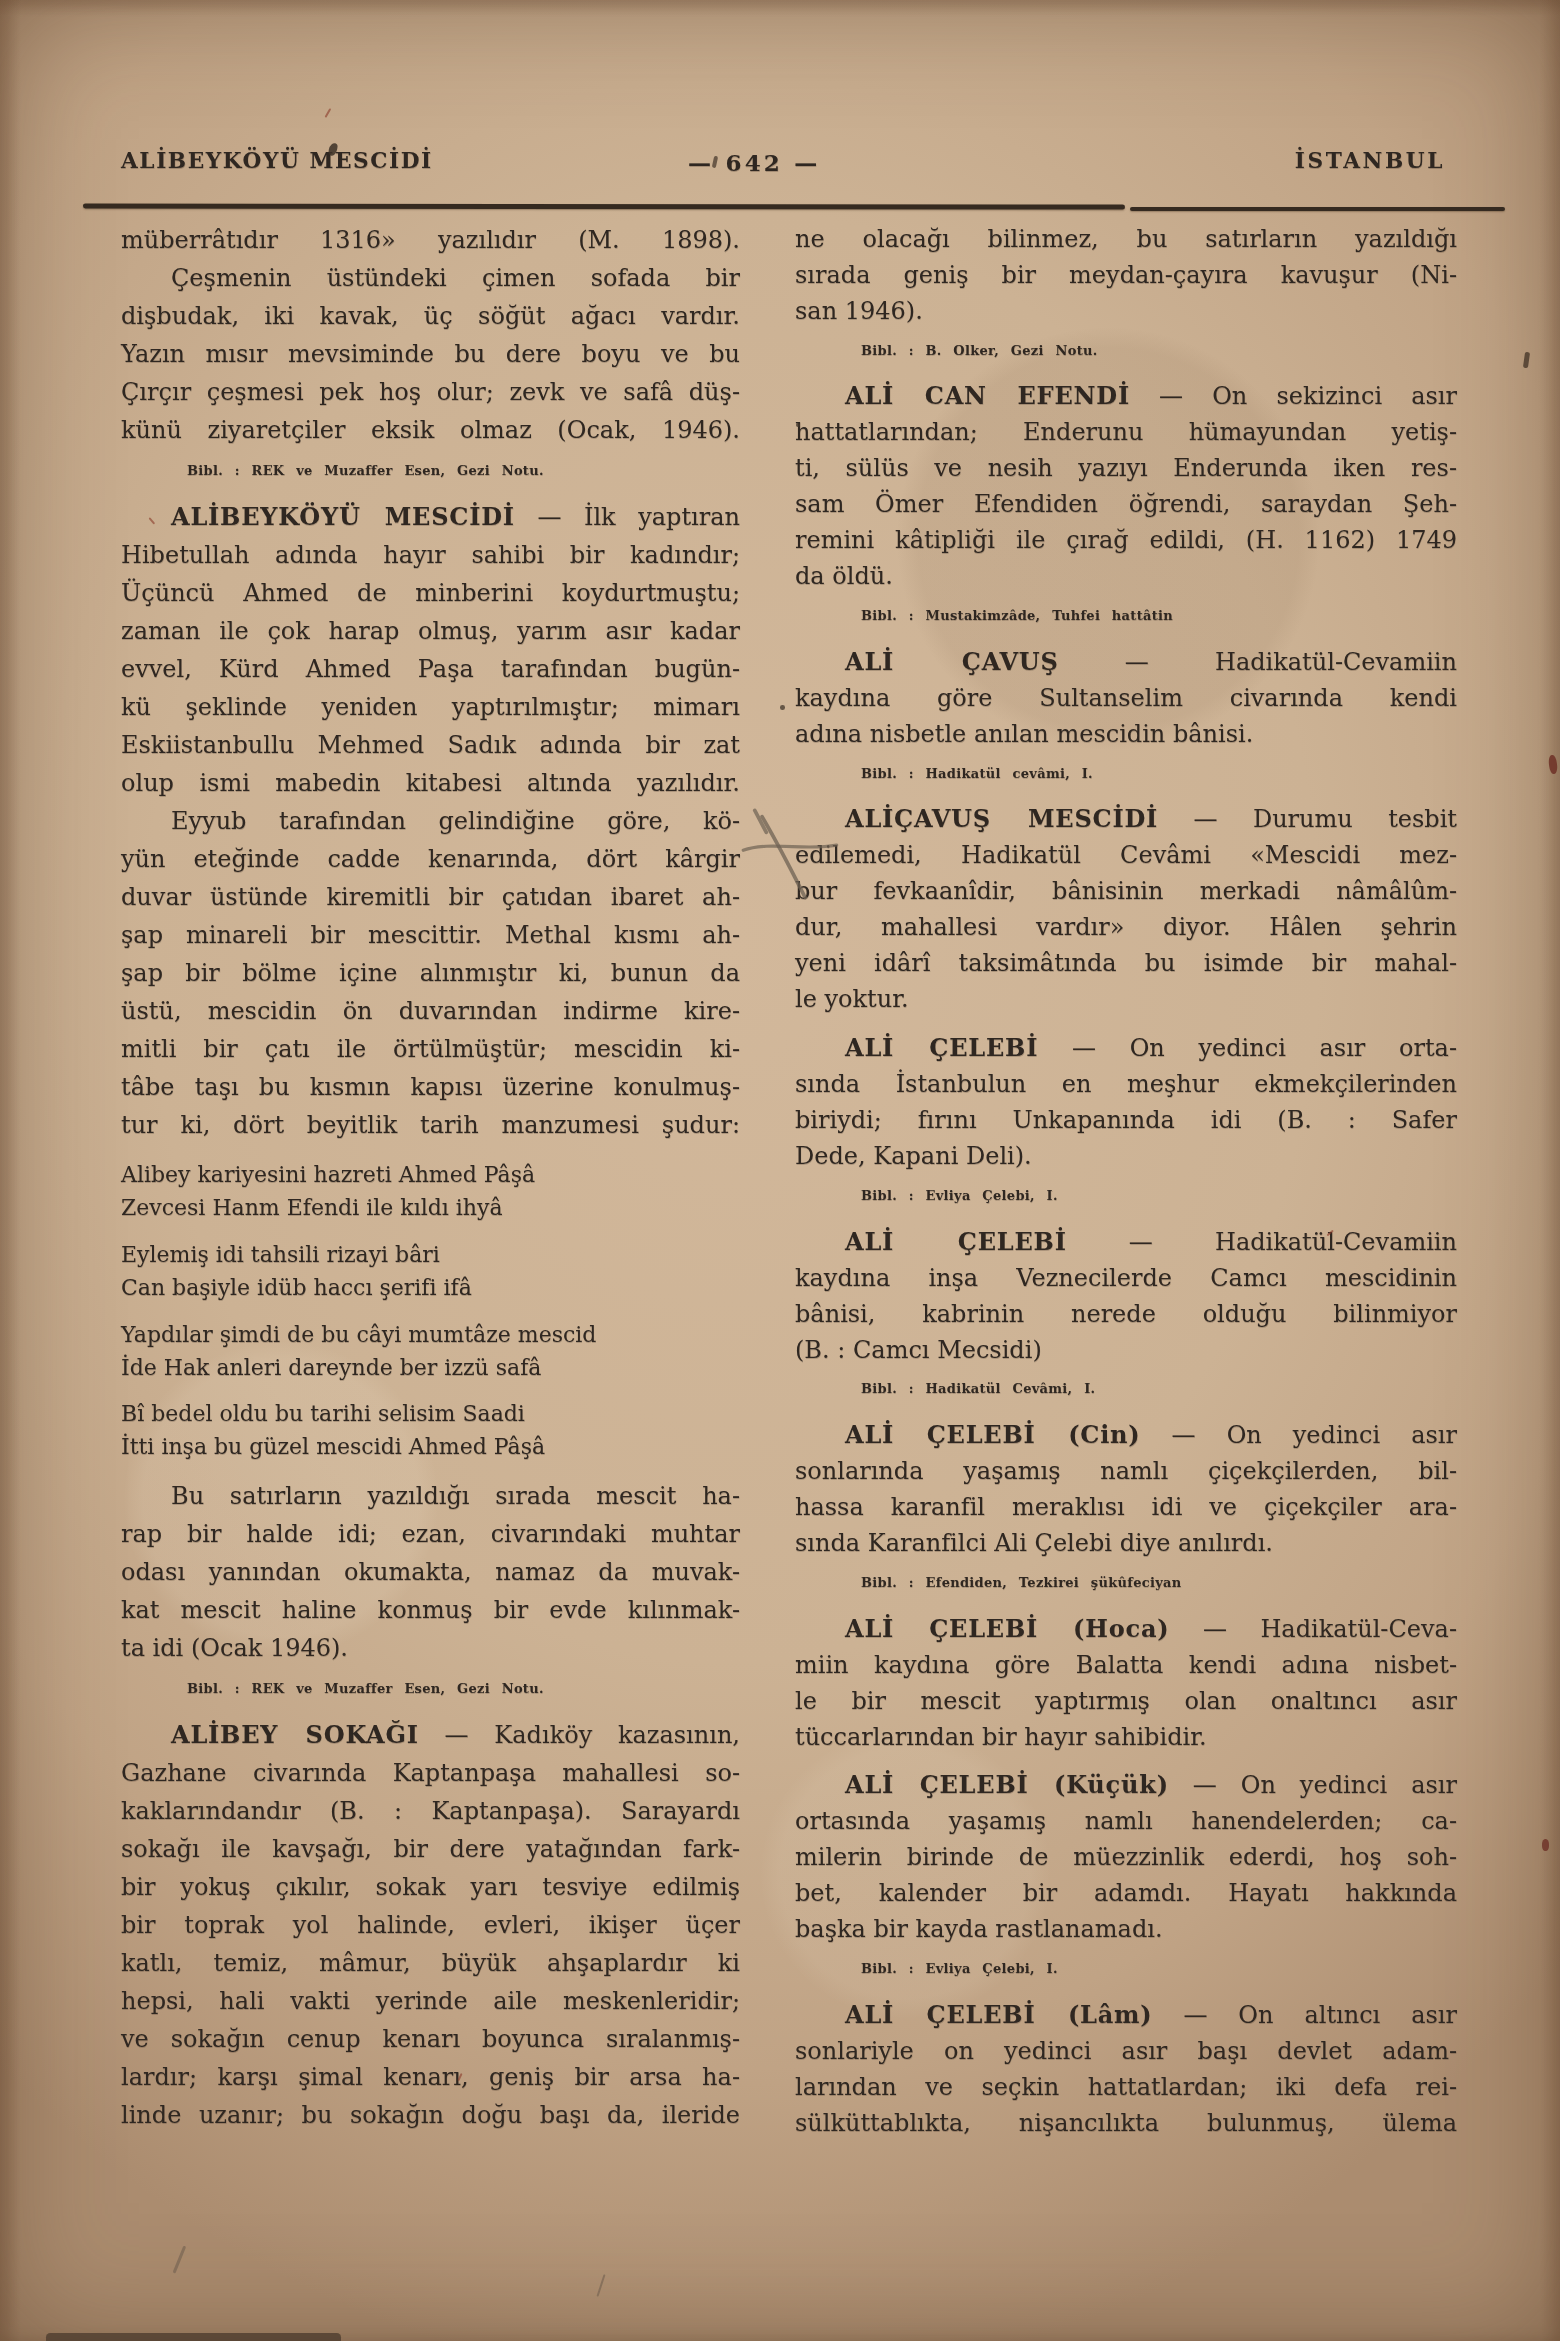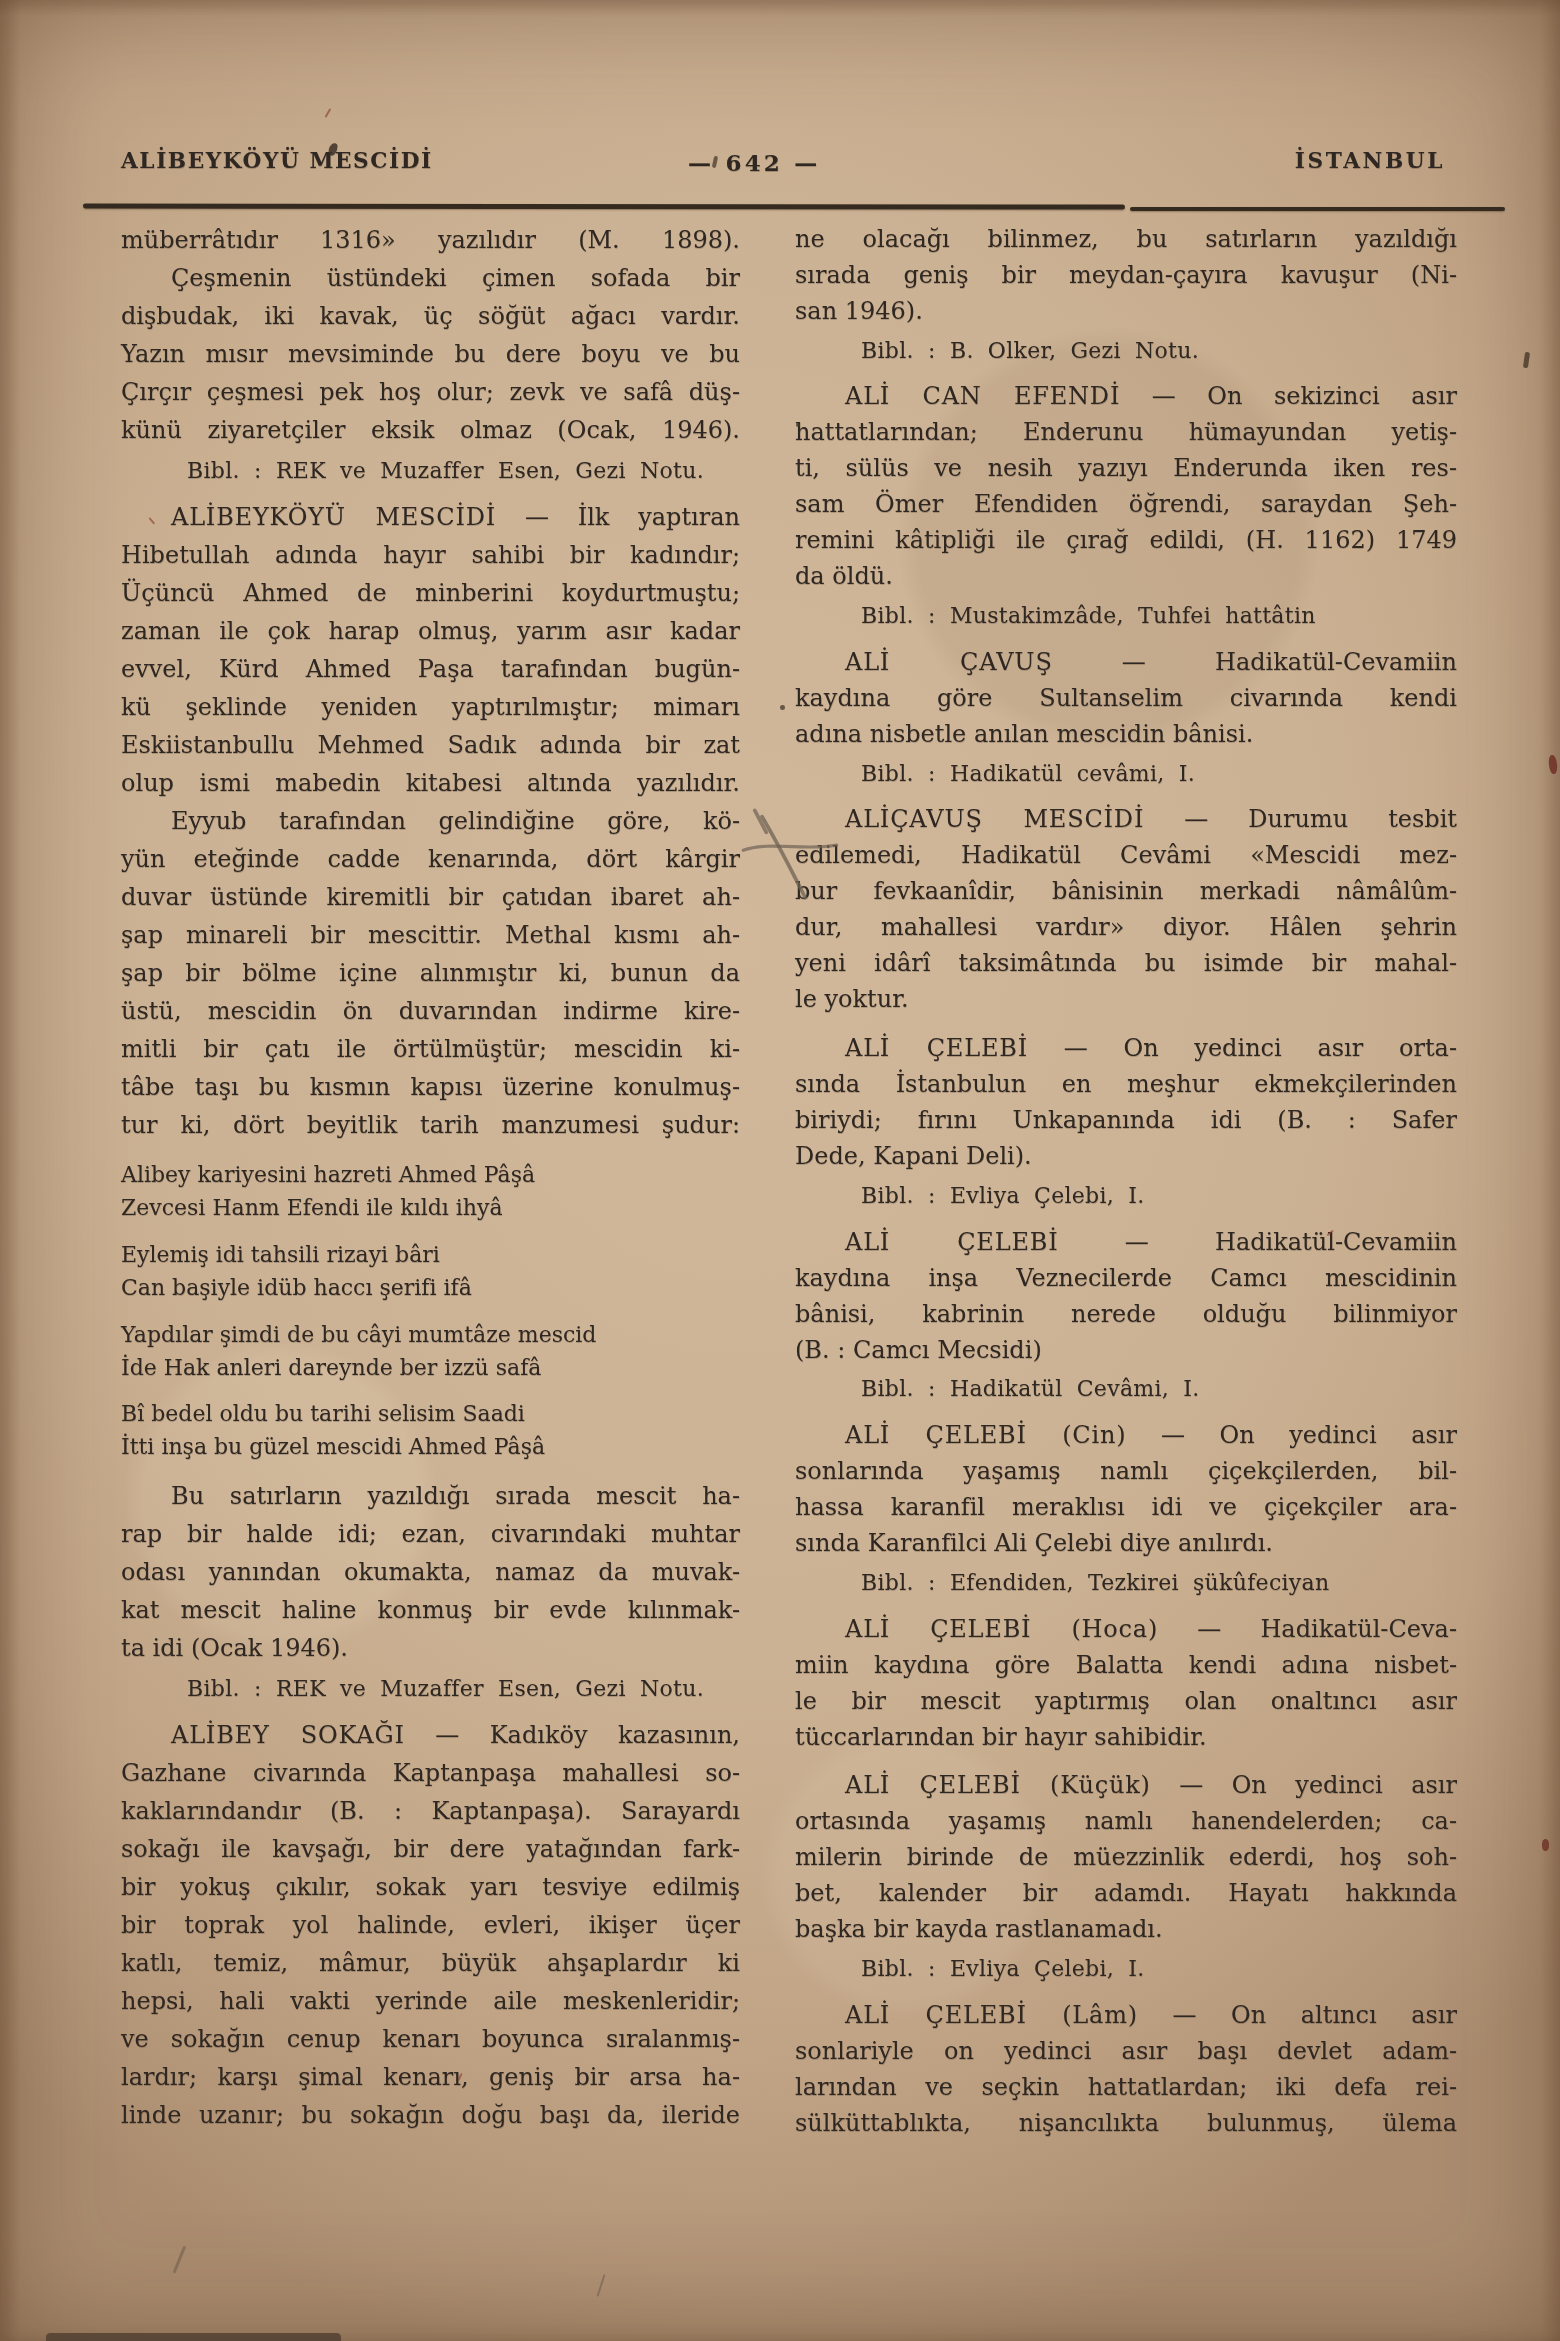--- a/index.html
+++ b/index.html
@@ -43,7 +43,7 @@
   .line b{font-weight:normal;letter-spacing:0.8px}
   .head-block{margin-top:12.7px}
   .bibl{
-    font-size:22px;font-weight:normal;line-height:31px;
+    font-size:13px;font-weight:bold;line-height:31px;
     padding-left:66px;margin:5.8px 0;word-spacing:6.9px;letter-spacing:0.3px;
   }
   .verse{margin:13.7px 0 4.2px;font-weight:normal;font-size:22px;line-height:33px}

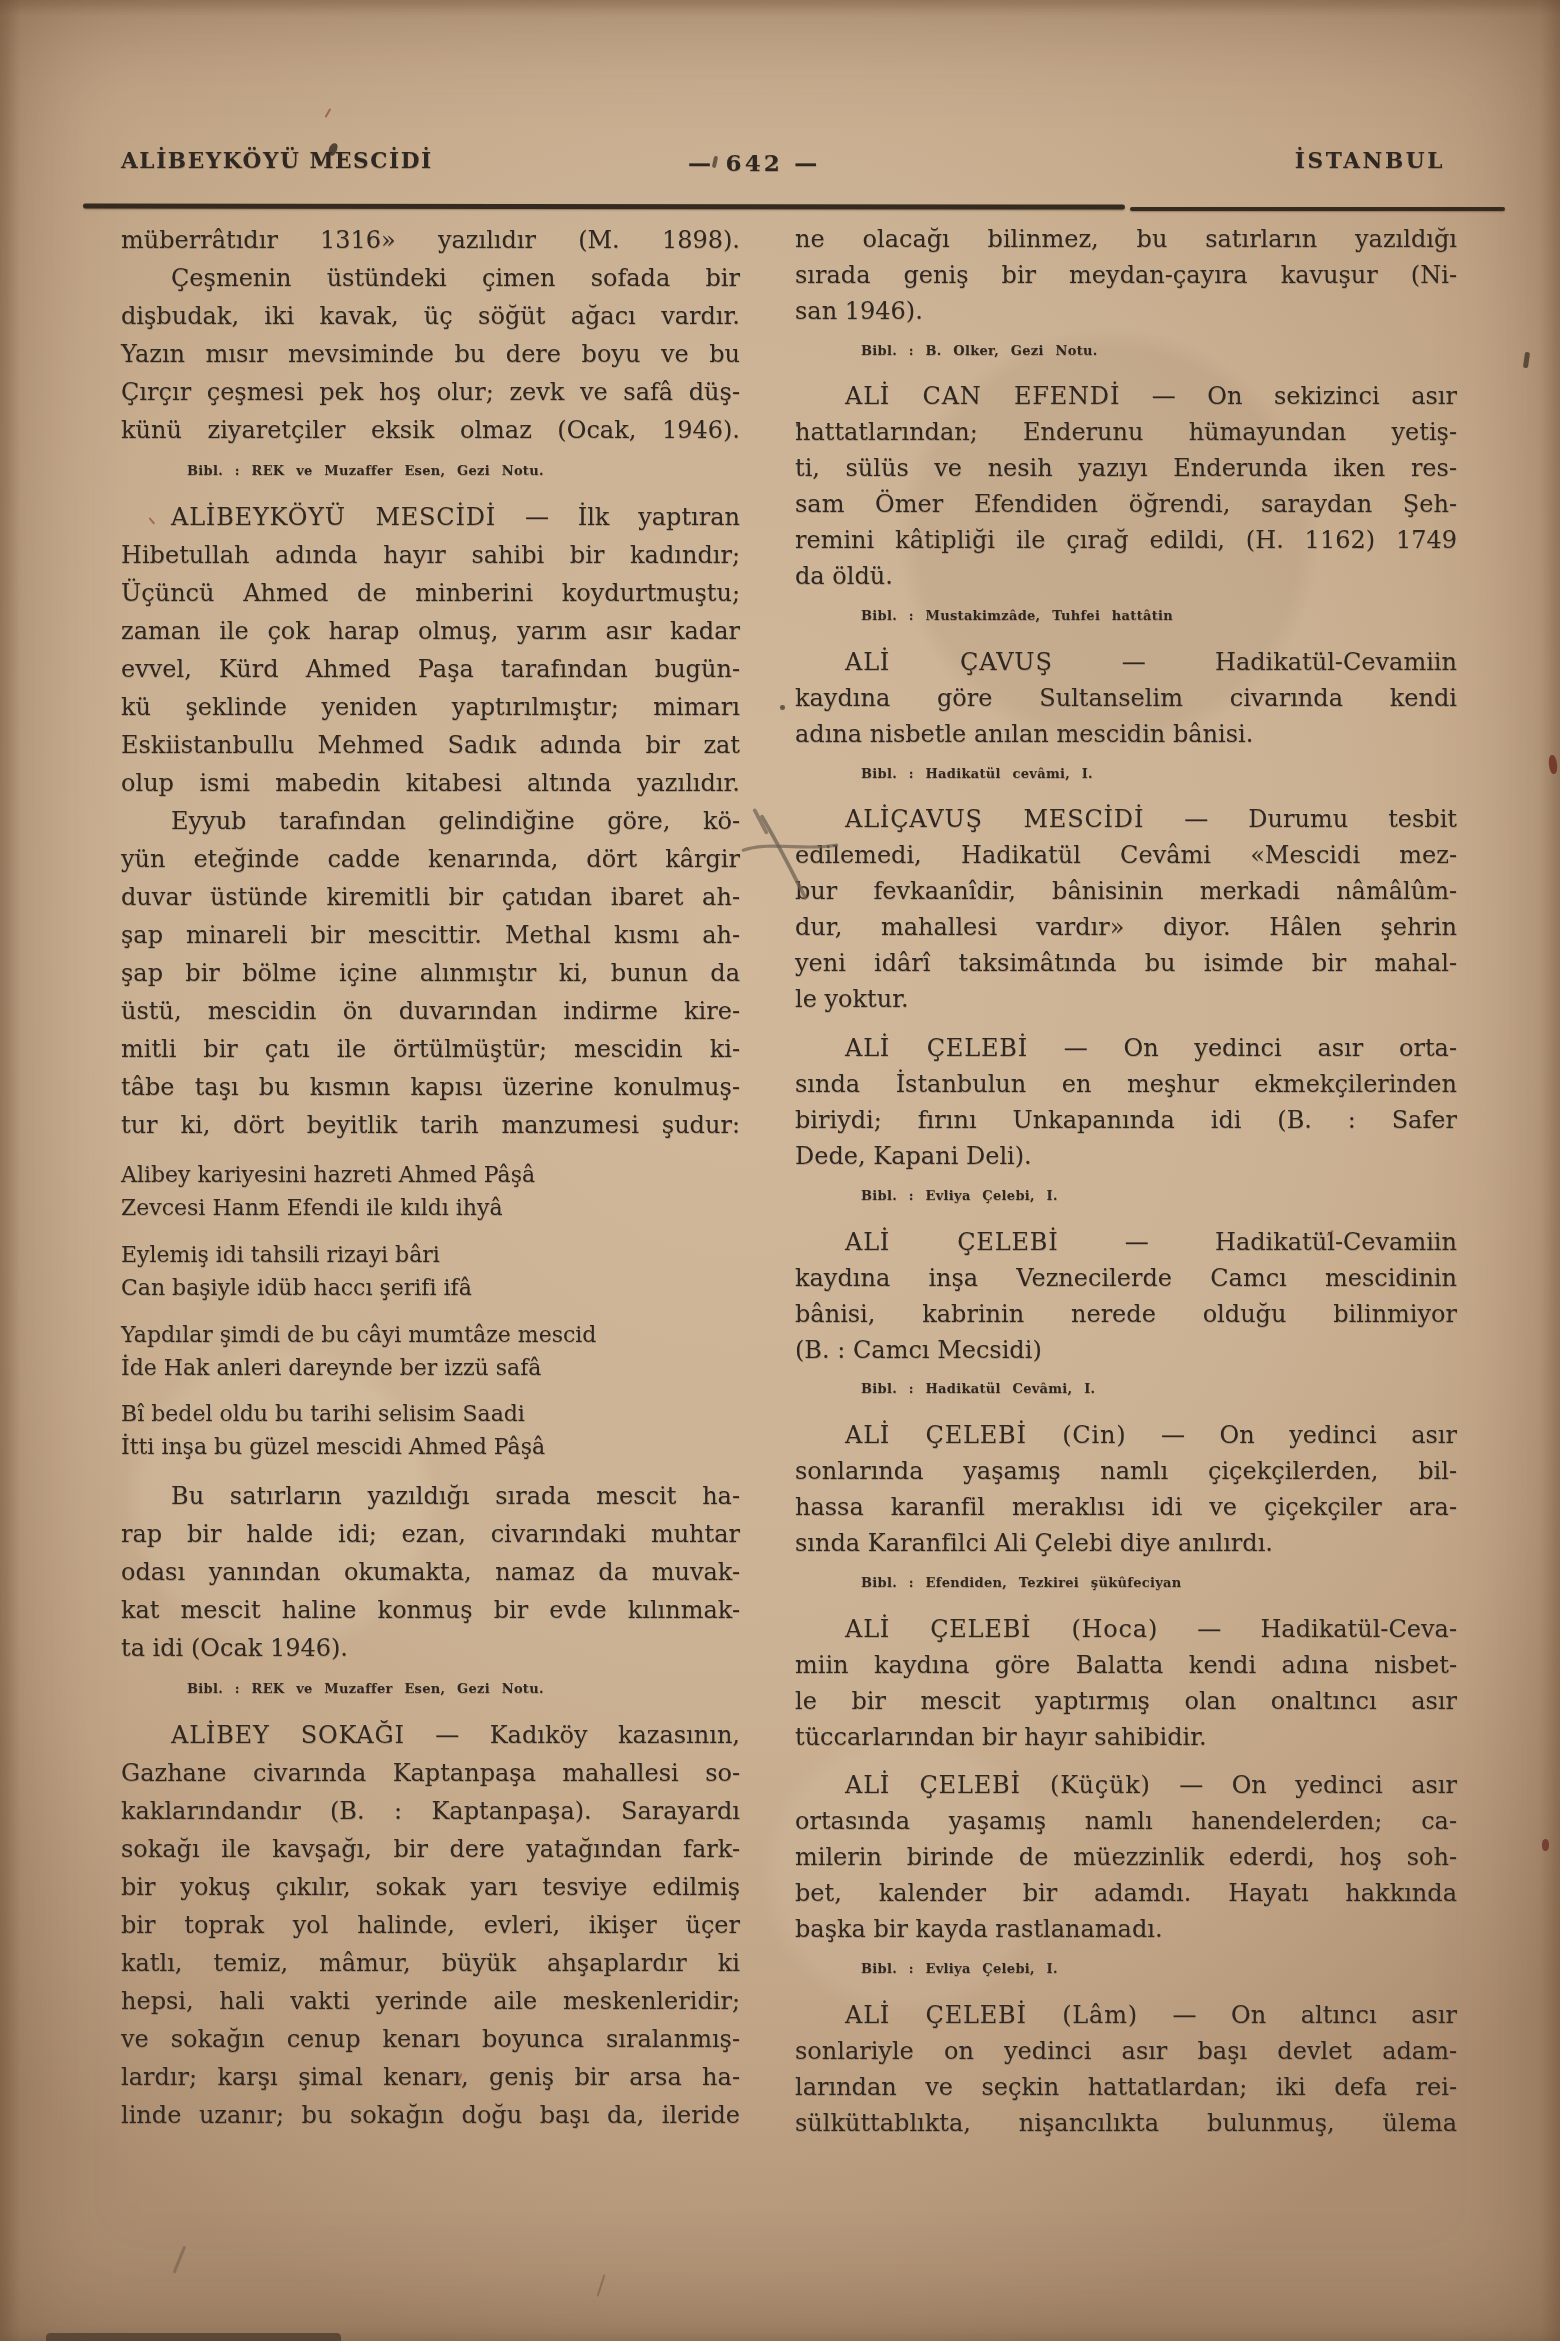--- a/index.html
+++ b/index.html
@@ -40,7 +40,7 @@
   .line{text-align:left}
   .line.j{text-align:justify;text-align-last:justify;text-justify:inter-word}
   .line.ind{text-indent:50px}
-  .line b{font-weight:normal;letter-spacing:0.8px}
+  .line b{font-weight:bold;letter-spacing:0.8px}
   .head-block{margin-top:12.7px}
   .bibl{
     font-size:13px;font-weight:bold;line-height:31px;

